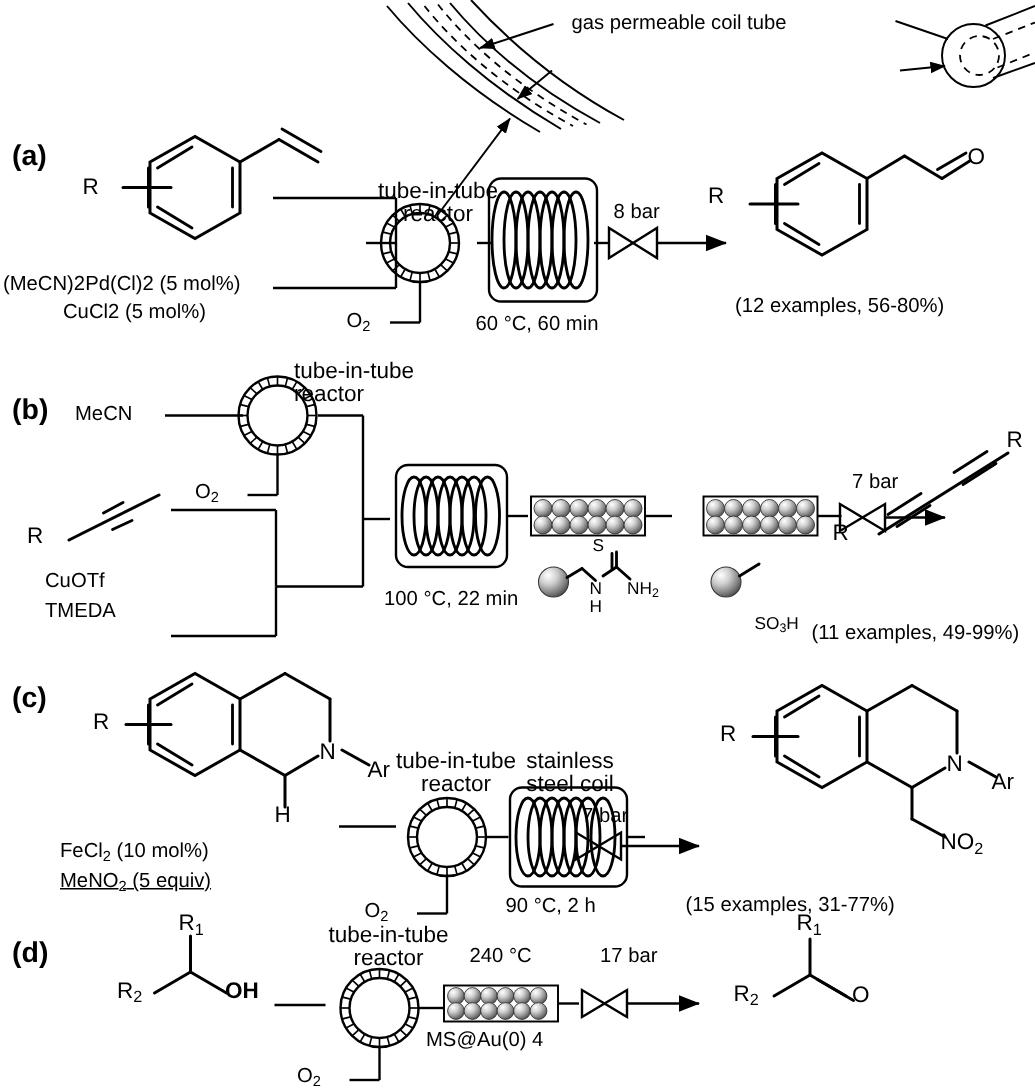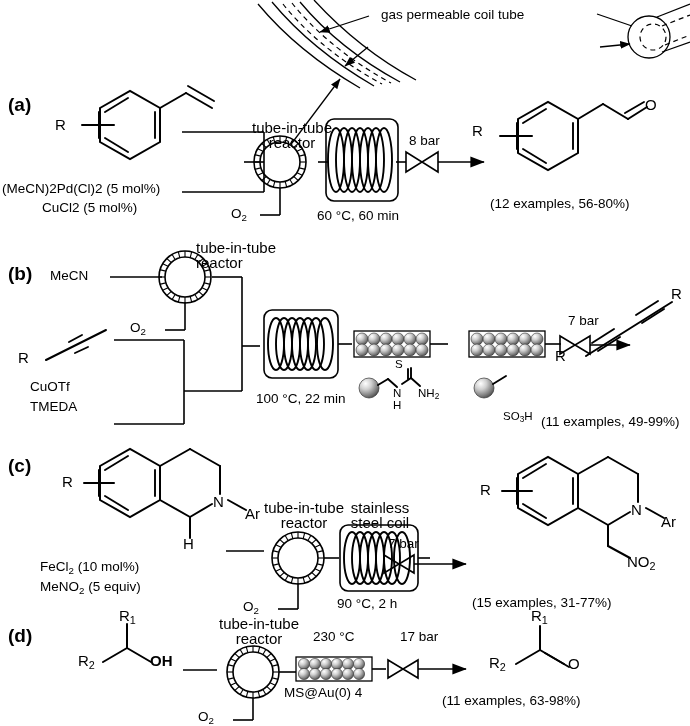--- a/index.html
+++ b/index.html
@@ -378,7 +378,7 @@
   <div class="txt lbl-struct" style="left:183px;top:108px;">H</div>
 
   <div class="txt lbl" style="left:40px;top:132px;">FeCl<sub>2</sub> (10 mol%)</div>
-  <div class="txt lbl" style="left:40px;top:152px;">MeNO<sub>2</sub> (5 equiv)</div>
+  <div class="txt lbl" style="left:40px;top:152px;text-decoration:underline;">MeNO<sub>2</sub> (5 equiv)</div>
 
   <svg width="70" height="40" style="left:226px;top:108px">
     <line class="ln" x1="0" y1="15" x2="38" y2="15"></line>

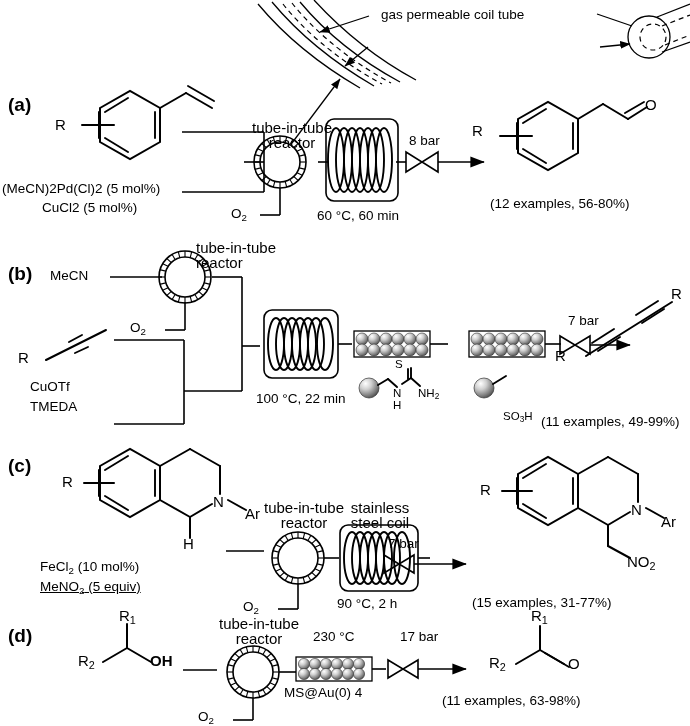--- a/index.html
+++ b/index.html
@@ -473,7 +473,7 @@
   <div class="txt lbl-struct" style="left:631px;top:74px;">N</div>
   <div class="txt lbl-struct" style="left:661px;top:86px;">Ar</div>
   <div class="txt lbl-struct" style="left:627px;top:126px;">NO<sub>2</sub></div>
-  <div class="txt lbl" style="left:472px;top:168px;">(15 examples, 31-77%)</div>
+  <div class="txt lbl" style="left:457px;top:168px;">(15 examples, 31-77%)</div>
 </div>
 
 <div class="abs" style="left:0;top:598px;width:690px;height:128px;">

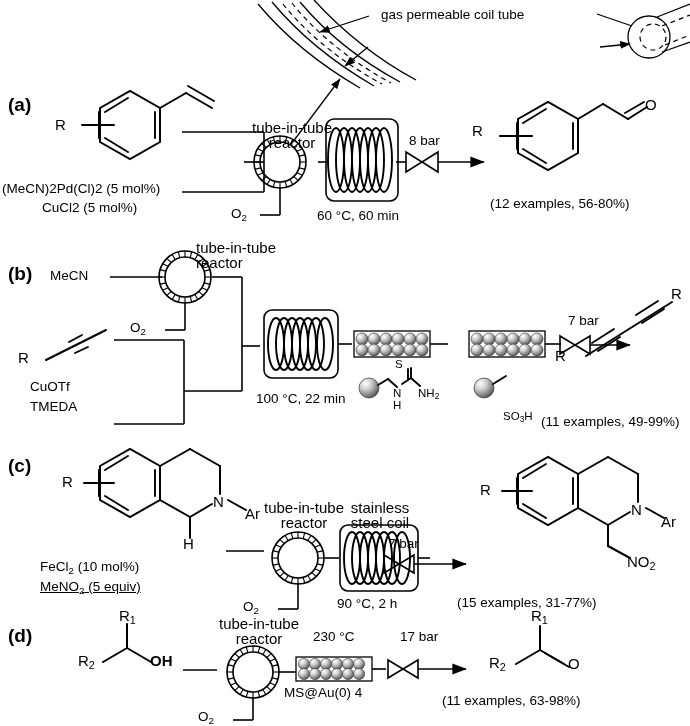--- a/index.html
+++ b/index.html
@@ -534,7 +534,7 @@
   </svg>
   <div class="txt lbl" style="left:198px;top:112px;"><span>O<sub>2</sub></span></div>
 
-  <div class="txt lbl" style="left:313px;top:32px;">230 °C</div>
+  <div class="txt lbl" style="left:313px;top:32px;">240 °C</div>
   <svg width="90" height="36" style="left:294px;top:56px">
     <rect class="ln-thin" x="2" y="3" width="76" height="24" fill="#fff"></rect>
     <g>

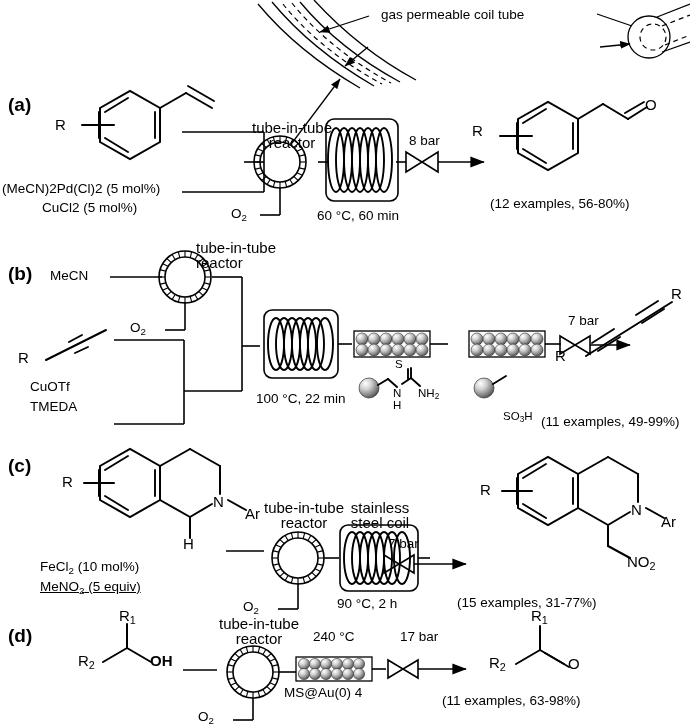--- a/index.html
+++ b/index.html
@@ -572,7 +572,6 @@
   <div class="txt lbl-struct" style="left:489px;top:57px;">R<sub>2</sub></div>
   <div class="txt lbl-struct" style="left:568px;top:58px;">O</div>
 
-  <div class="txt lbl" style="left:442px;top:96px;">(11 examples, 63-98%)</div>
 </div>
 
 </body></html>

